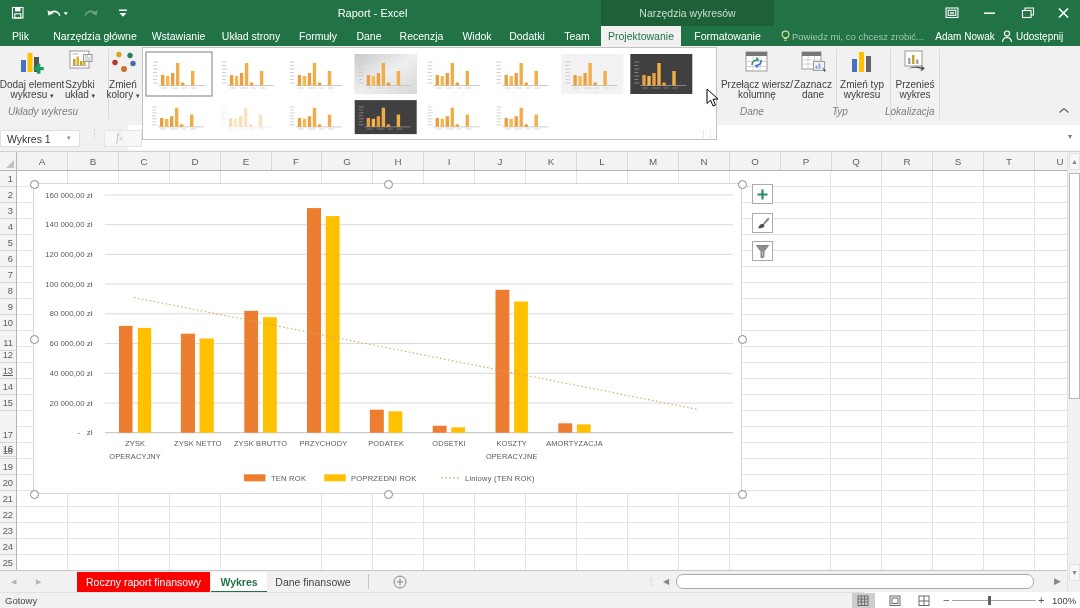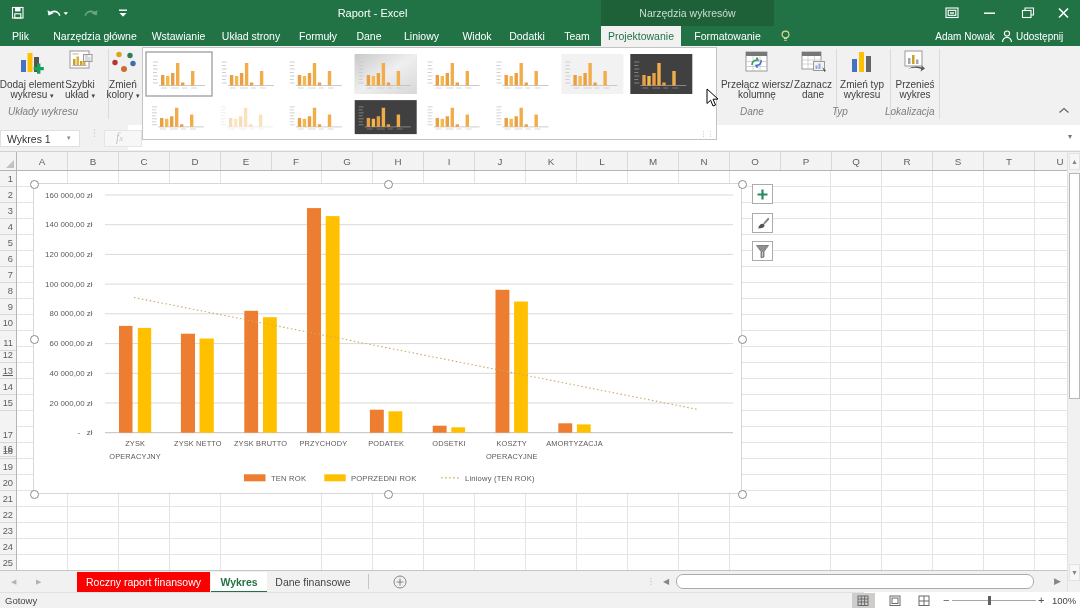--- a/index.html
+++ b/index.html
@@ -103,7 +103,7 @@
  <div class="rtab" style="left:214px;top:26px;width:74px;">Układ strony</div>
  <div class="rtab" style="left:288px;top:26px;width:60px;">Formuły</div>
  <div class="rtab" style="left:348px;top:26px;width:42px;">Dane</div>
- <div class="rtab" style="left:390px;top:26px;width:63px;">Liniowy</div>
+ <div class="rtab" style="left:390px;top:26px;width:63px;">Recenzja</div>
  <div class="rtab" style="left:453px;top:26px;width:48px;">Widok</div>
  <div class="rtab" style="left:501px;top:26px;width:52px;">Dodatki</div>
  <div class="rtab" style="left:553px;top:26px;width:48px;">Team</div>

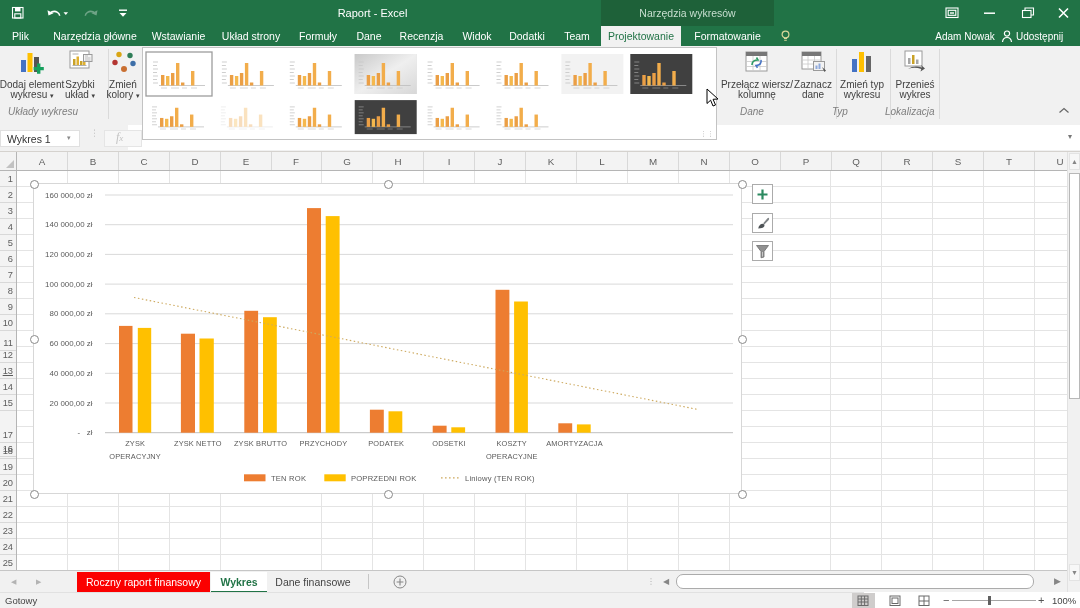--- a/index.html
+++ b/index.html
@@ -113,6 +113,7 @@
    <circle cx="5.5" cy="4.5" r="3.4" fill="none" stroke="#d8d89a" stroke-width="1.2"></circle>
    <path d="M4 8.5 h3 M4.2 10.2 h2.6" stroke="#d8d89a" stroke-width="1.1" fill="none"></path>
  </svg>
+ <div class="rtab" style="left:792px;top:26px;width:200px;color:#9fc7af;text-align:left;font-size:9.5px;">Powiedz mi, co chcesz zrobić...</div>
  <div class="rtab" style="left:933px;top:26px;width:64px;font-size:10px;">Adam Nowak</div>
  <svg class="abs" style="left:1001px;top:30px;" width="12" height="13" viewBox="0 0 12 13">
    <circle cx="6" cy="3.6" r="2.6" fill="none" stroke="#fff" stroke-width="1.2"></circle>

